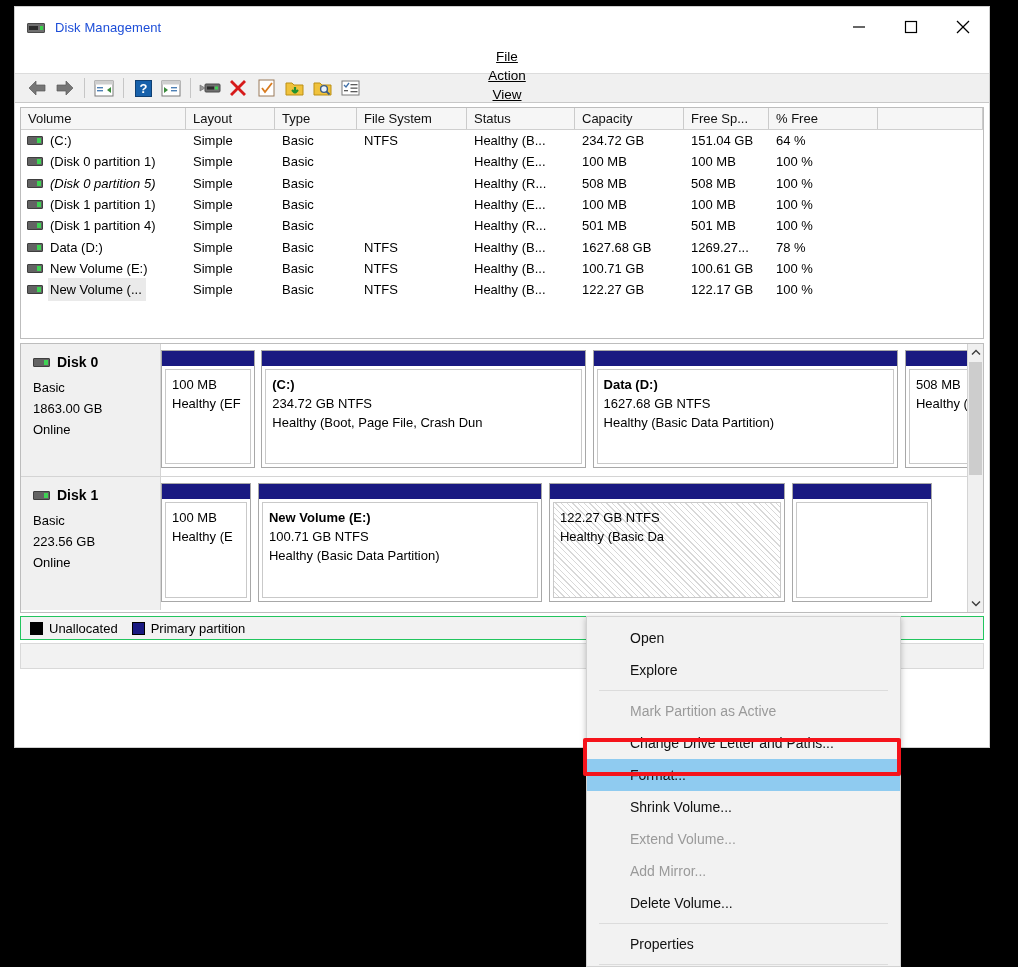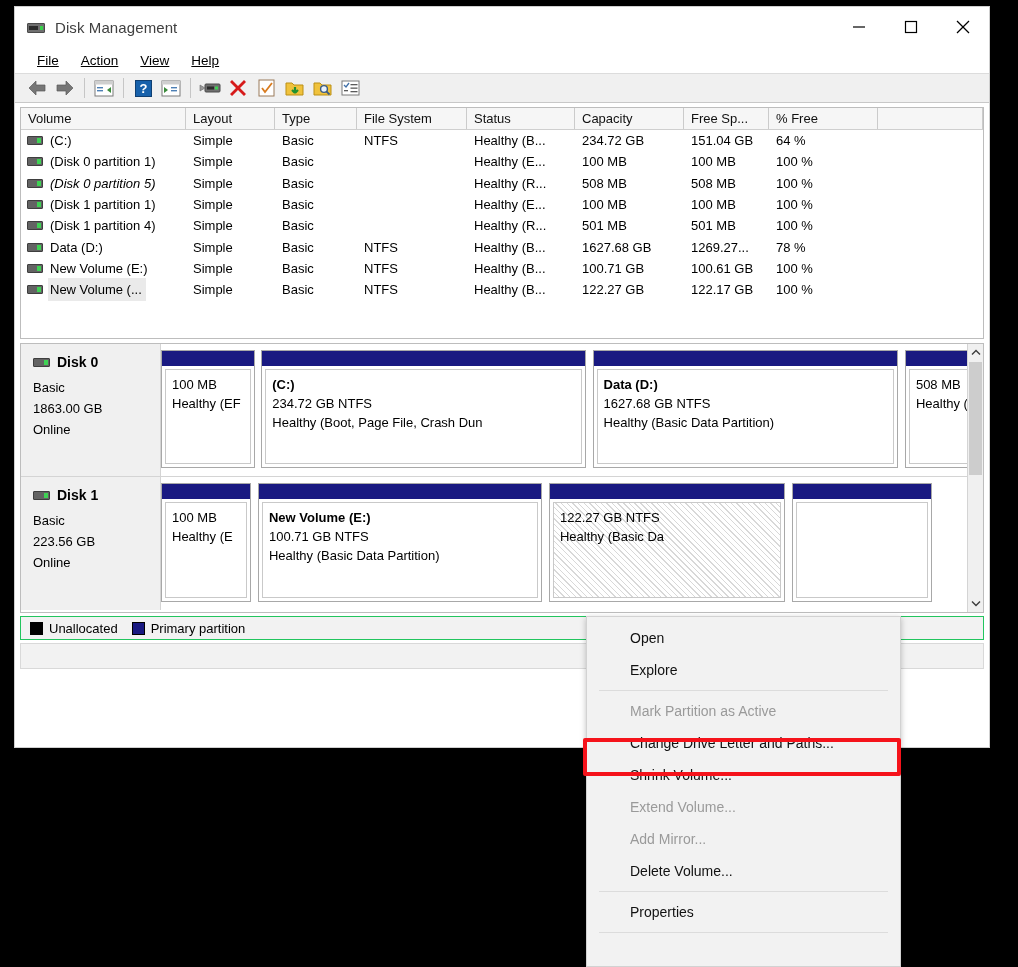--- a/index.html
+++ b/index.html
@@ -42,7 +42,7 @@
     background: #39d24a;
   }
   .title-text {
-    font-size: 15px; color: #404040; letter-spacing: .1px;
+    font-size: 13px; color: #1d4ed8; letter-spacing: .1px;
   }
   .win-controls {
     position: absolute; right: 0; top: 0; height: 40px; display: flex;

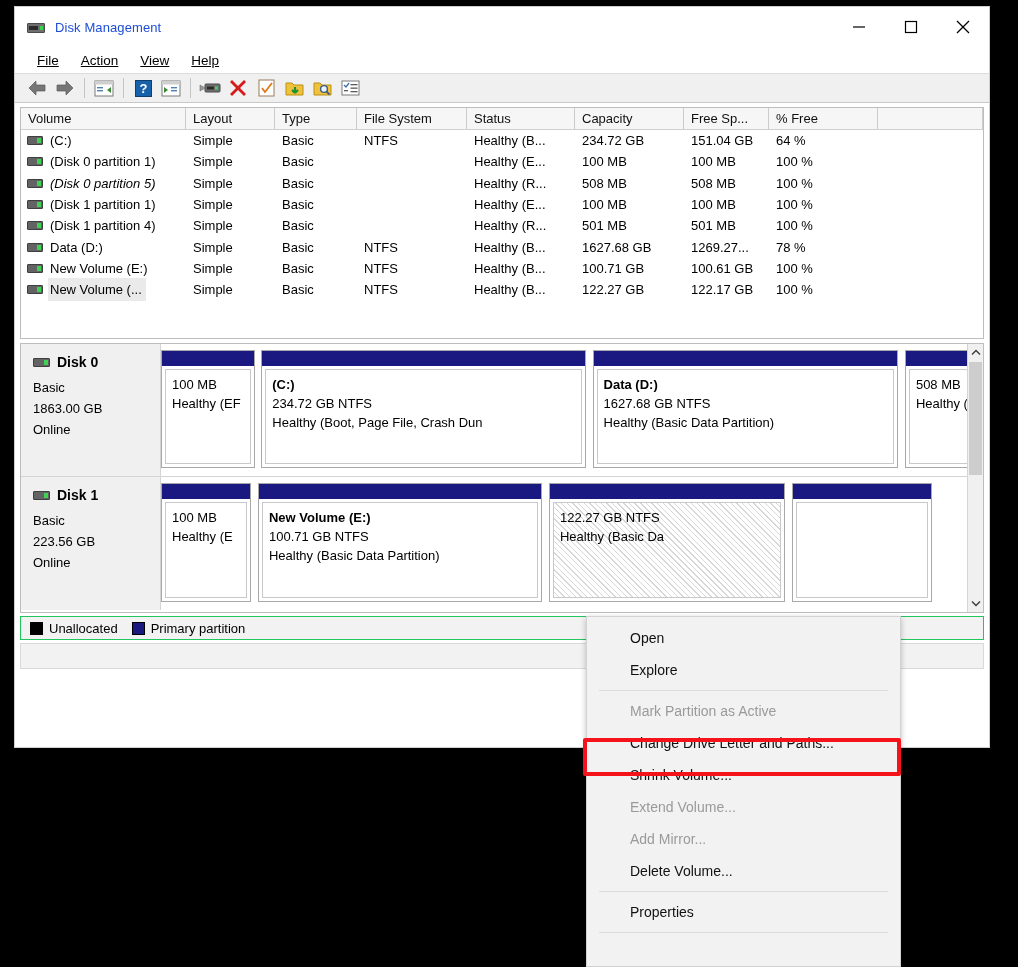--- a/index.html
+++ b/index.html
@@ -56,7 +56,7 @@
   
   .menubar {
     height: 26px; display: flex; align-items: center;
-    padding-left: 12px; background: #ffffff; gap: 0px;
+    padding-left: 12px; background: #ffffff; gap: 0px; flex-direction: column;
   }
   .menubar .mi {
     font-size: 13.5px; color: #000; padding: 2px 12px 2px 10px;

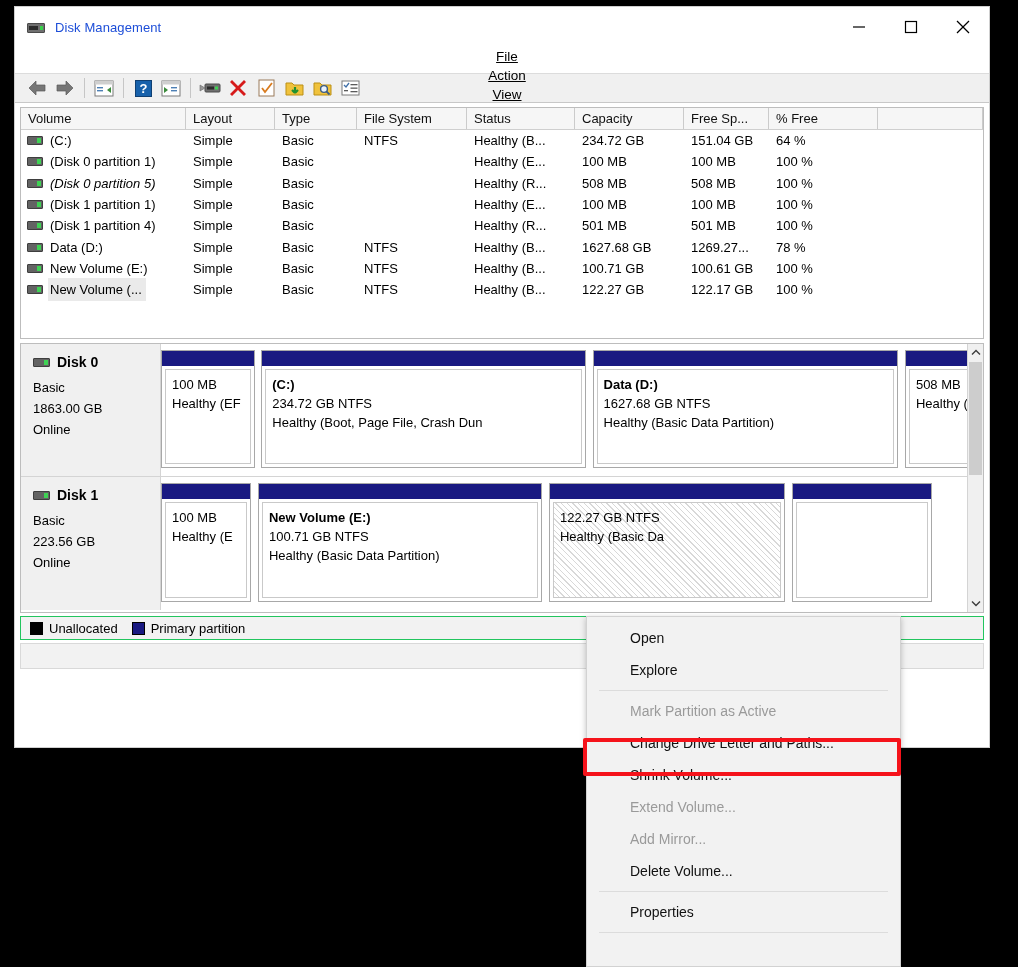--- a/index.html
+++ b/index.html
@@ -567,6 +567,7 @@
       <div class="cm-sep"></div>
       <div class="cmi disabled">Mark Partition as Active</div>
       <div class="cmi">Change Drive Letter and Paths...</div>
+      <div class="cmi highlight" style="background: rgb(143, 203, 240);">Format...</div>
       <div class="cmi">Shrink Volume...</div>
       <div class="cmi disabled">Extend Volume...</div>
       <div class="cmi disabled">Add Mirror...</div>

